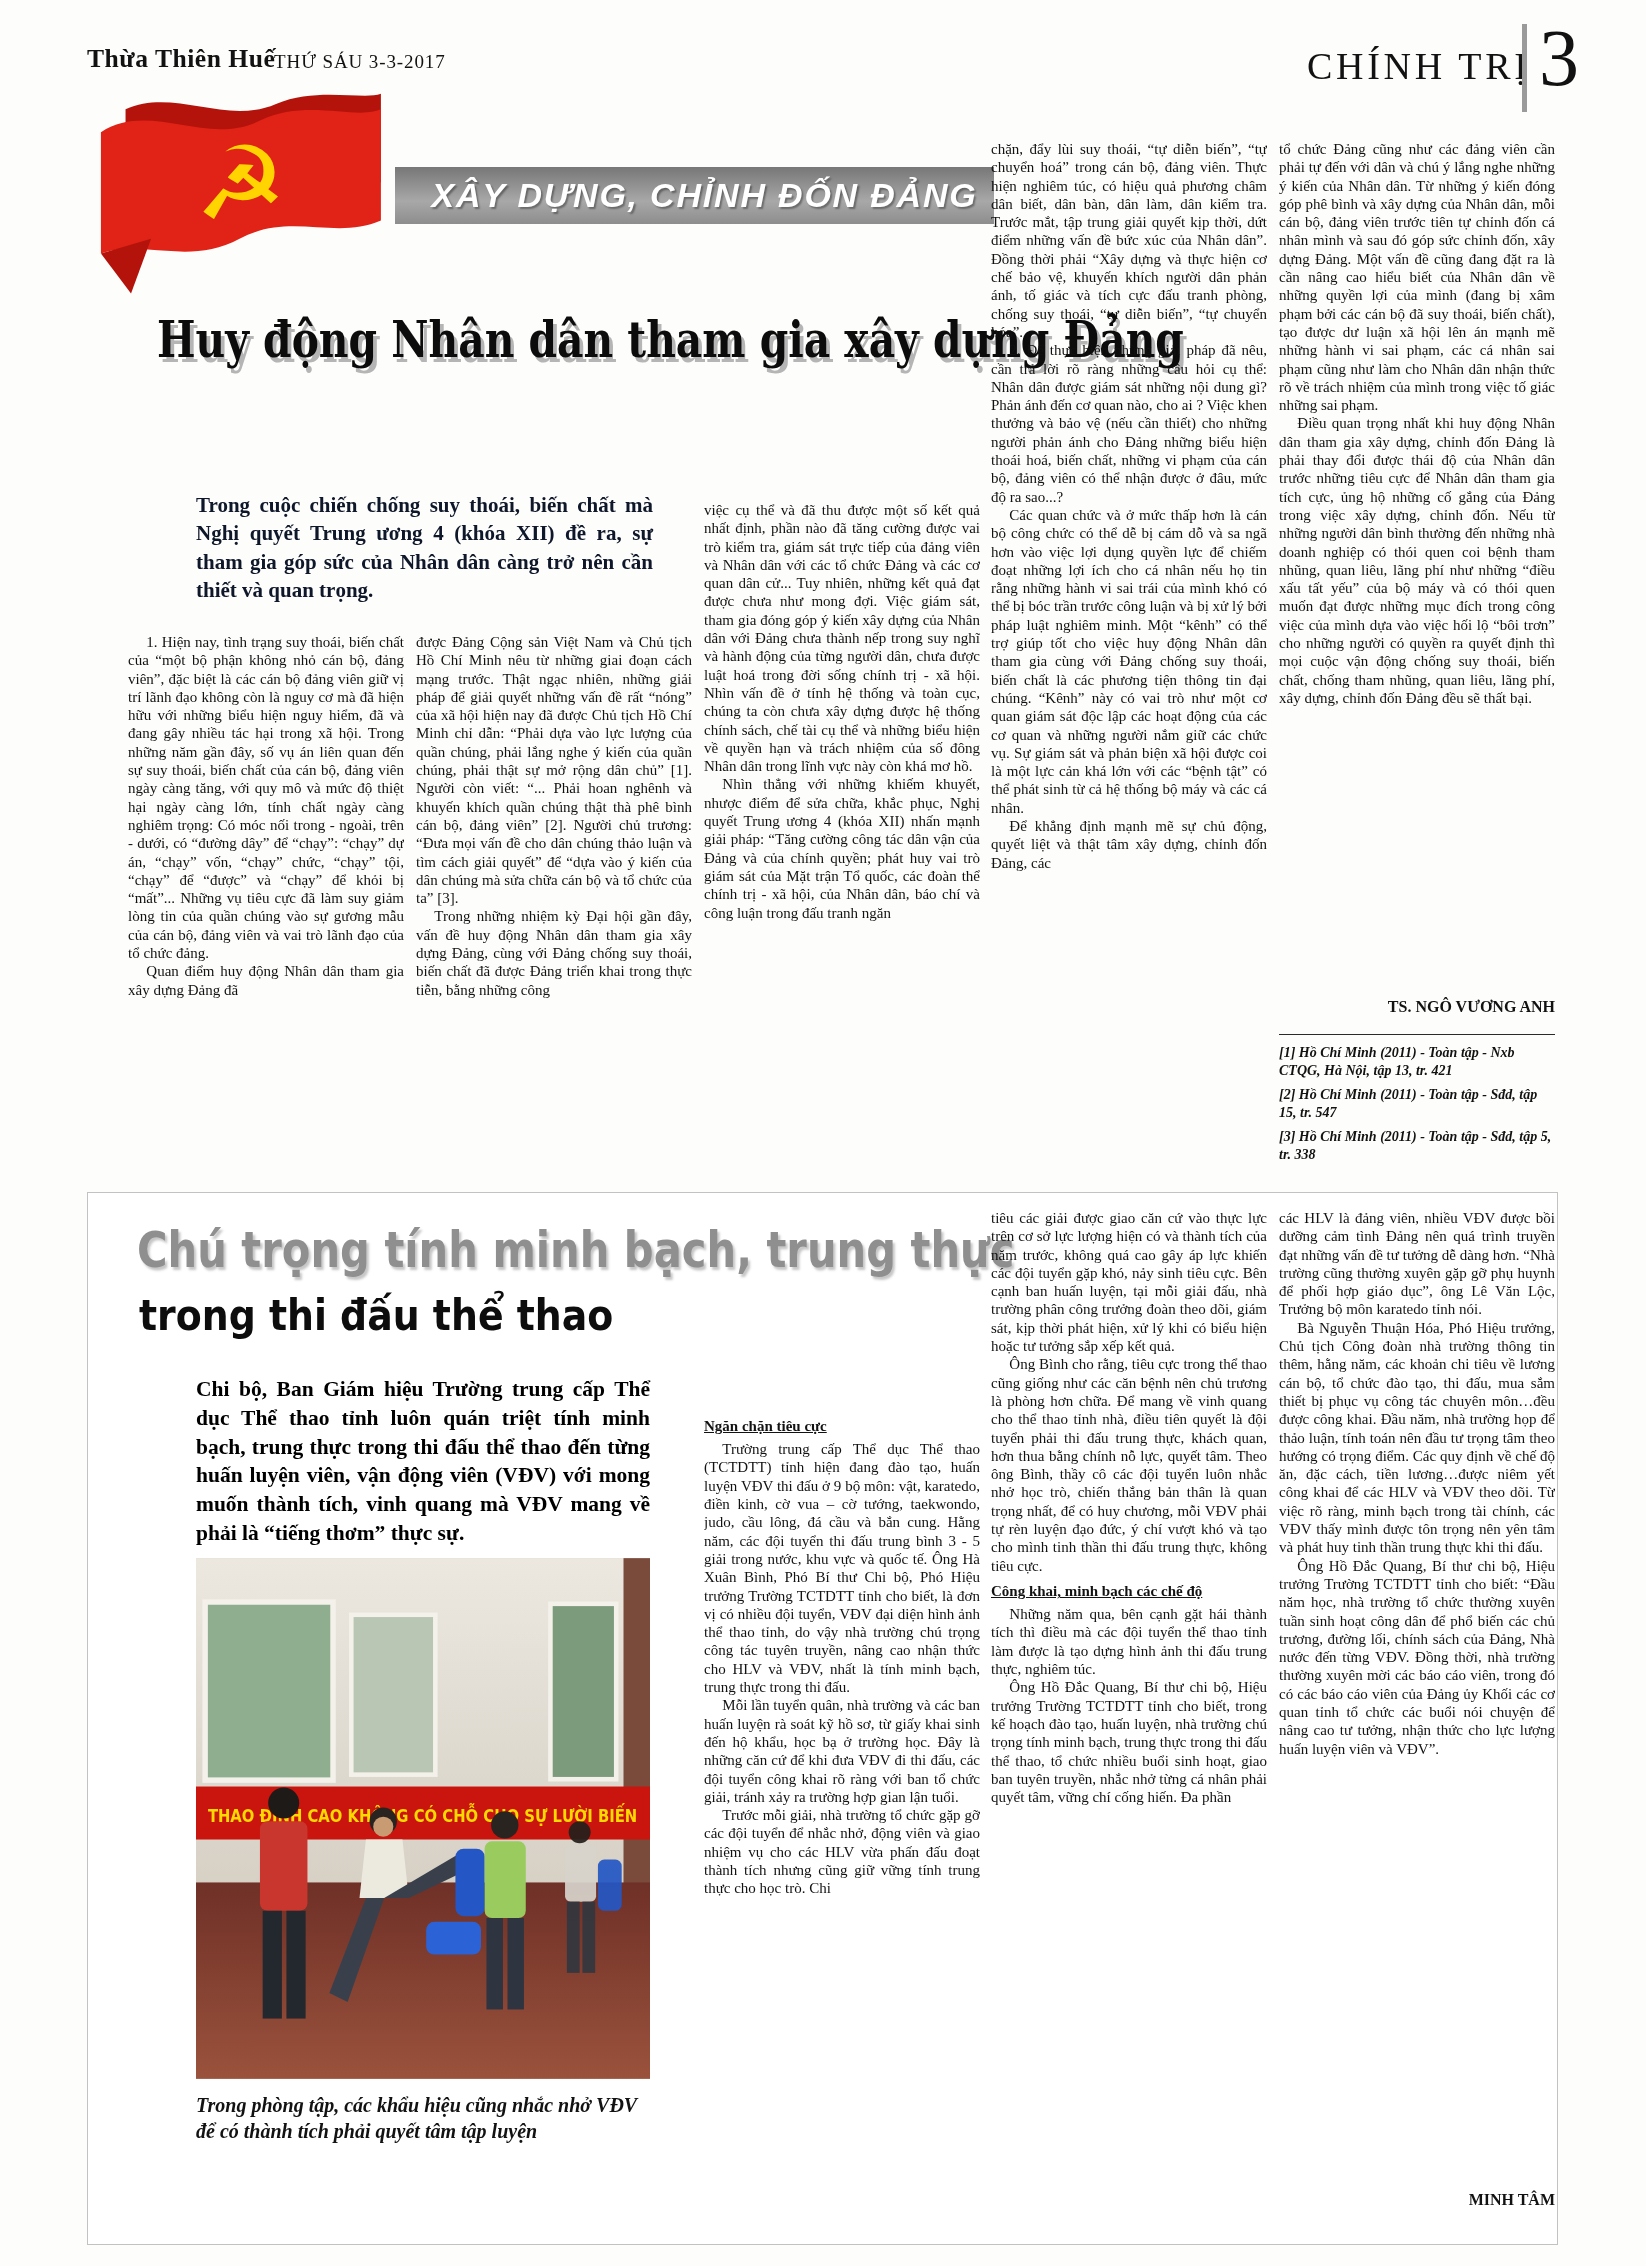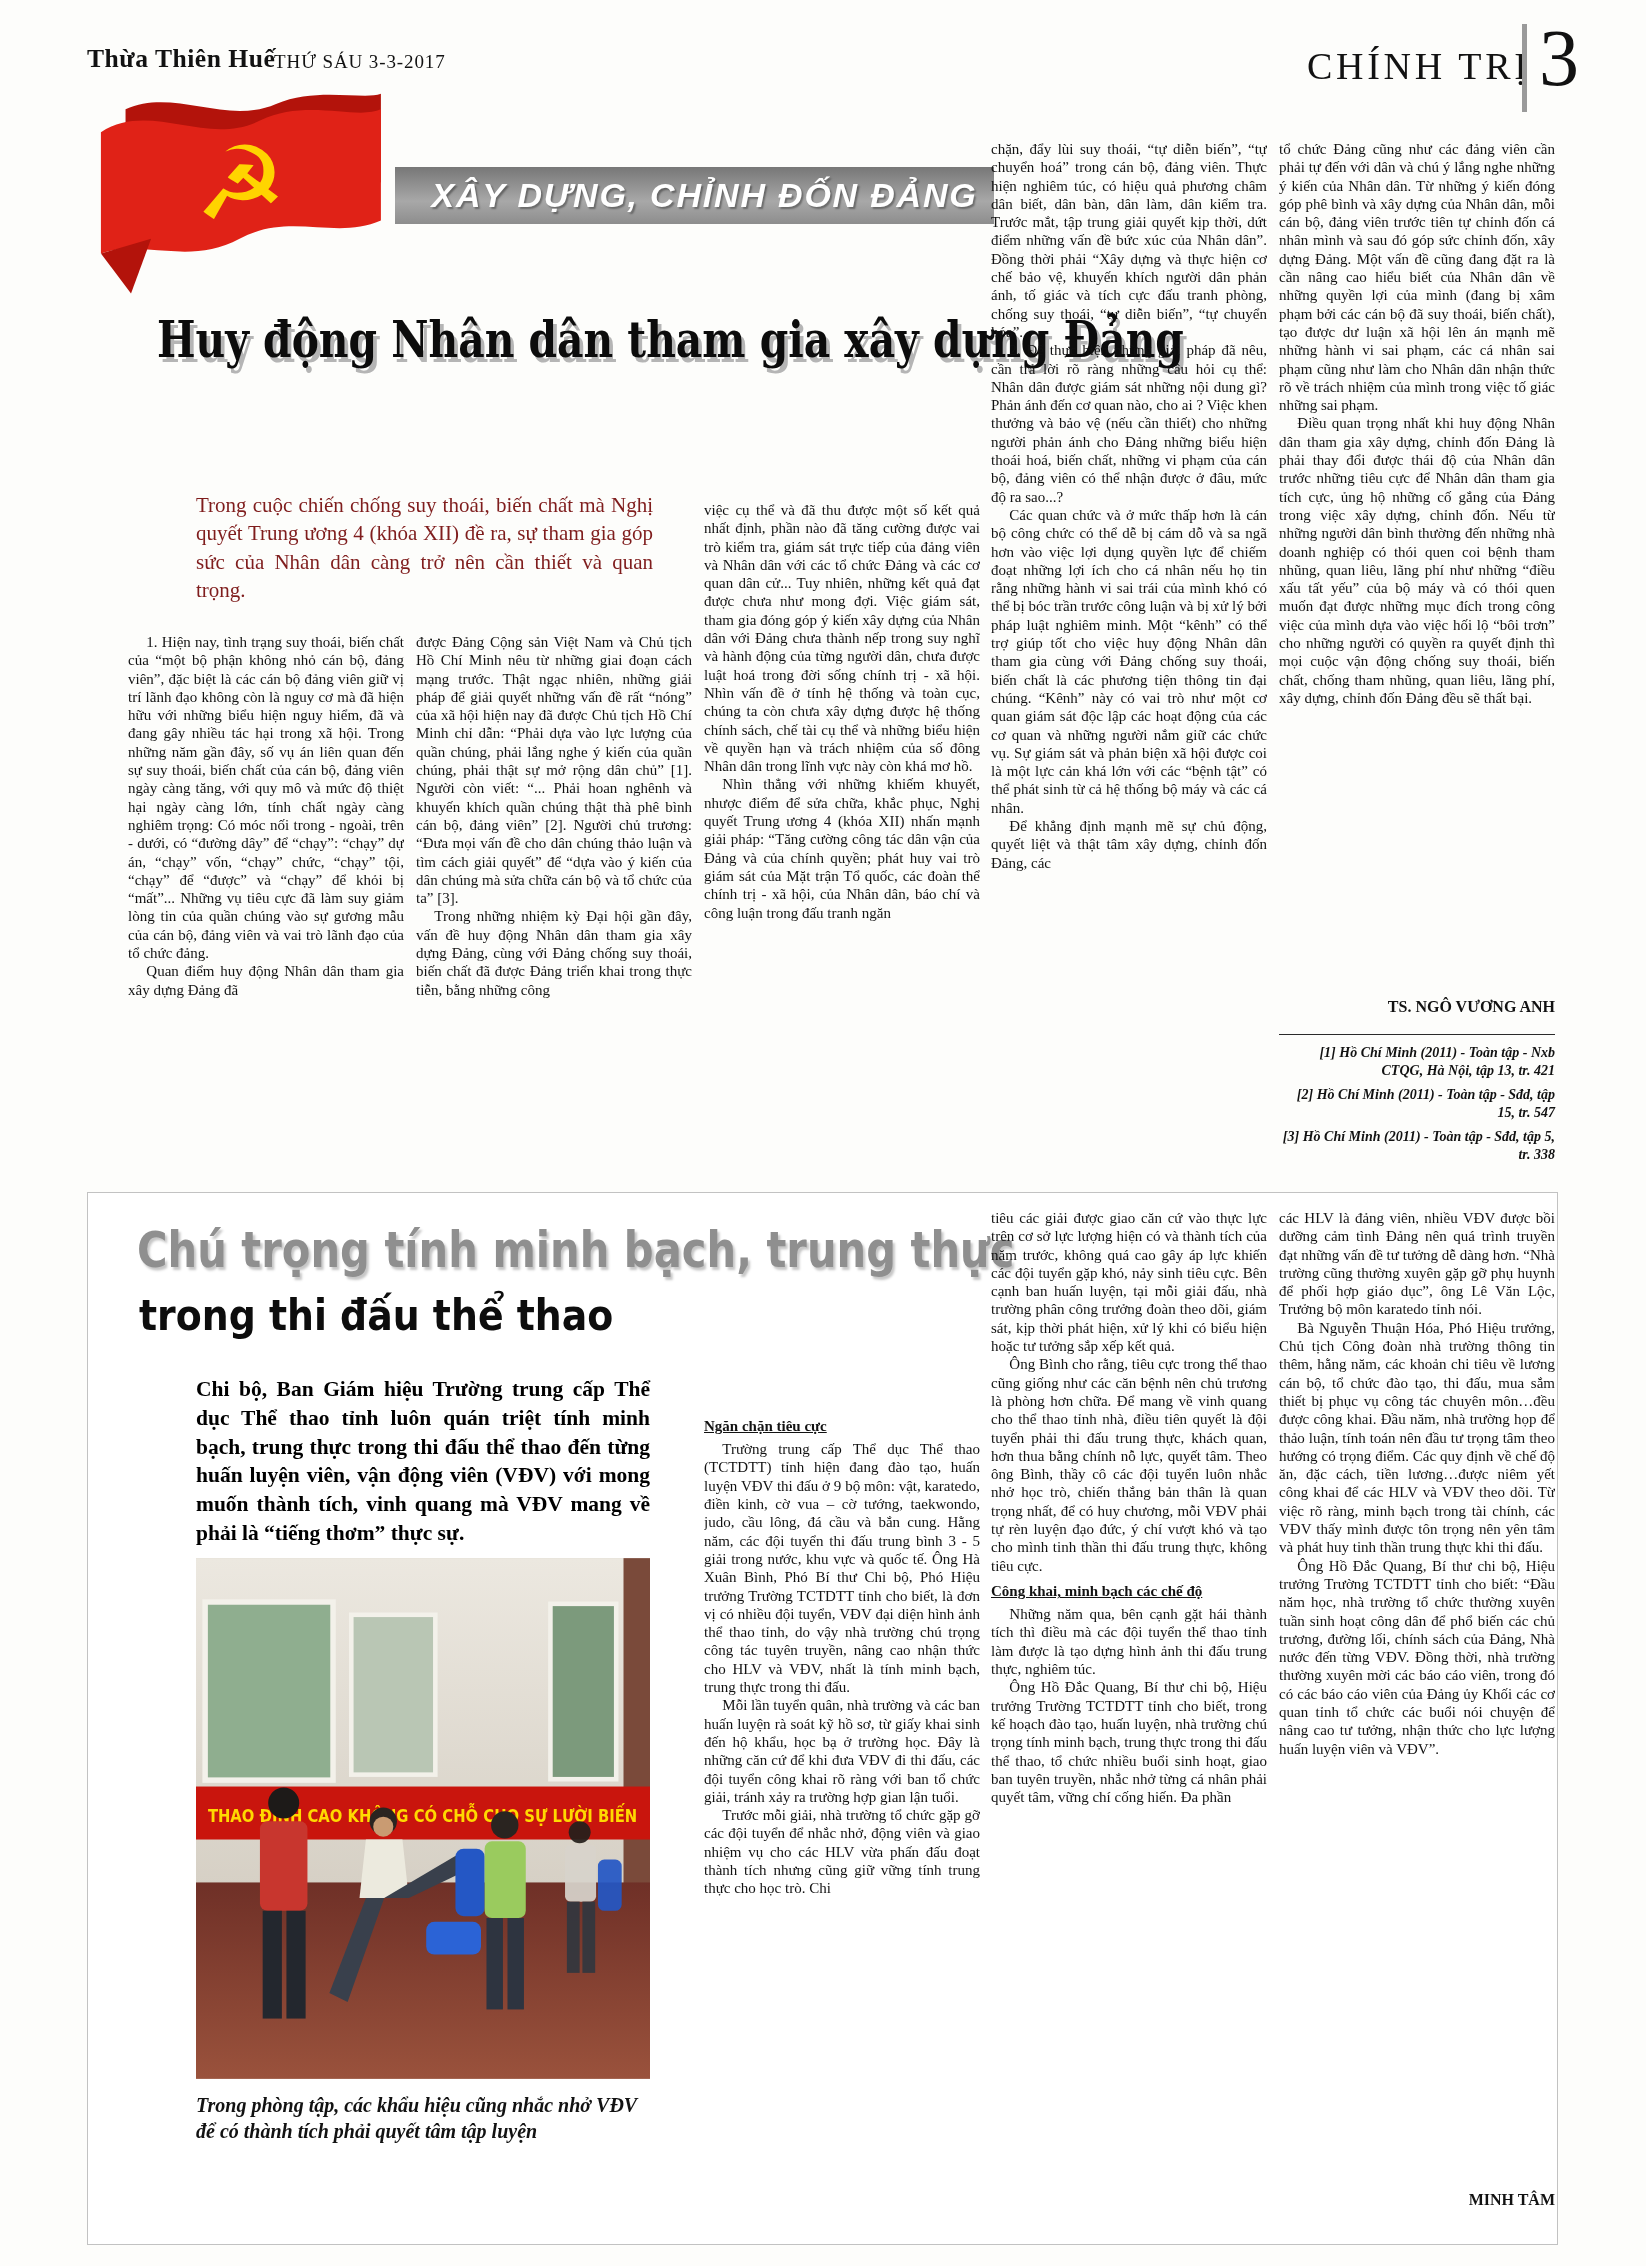--- a/index.html
+++ b/index.html
@@ -29,7 +29,7 @@
     text-shadow:4.6px 4.6px 0 #b5b5b5; color:#0c0c0c;
   }
   .lead1 {
-    font-weight:normal; font-size:21px; line-height:1.35; color:#7f1d1d;
+    font-weight:bold; font-size:21px; line-height:1.35; color:#0f172a;
     text-align:justify;
   }
   .col {

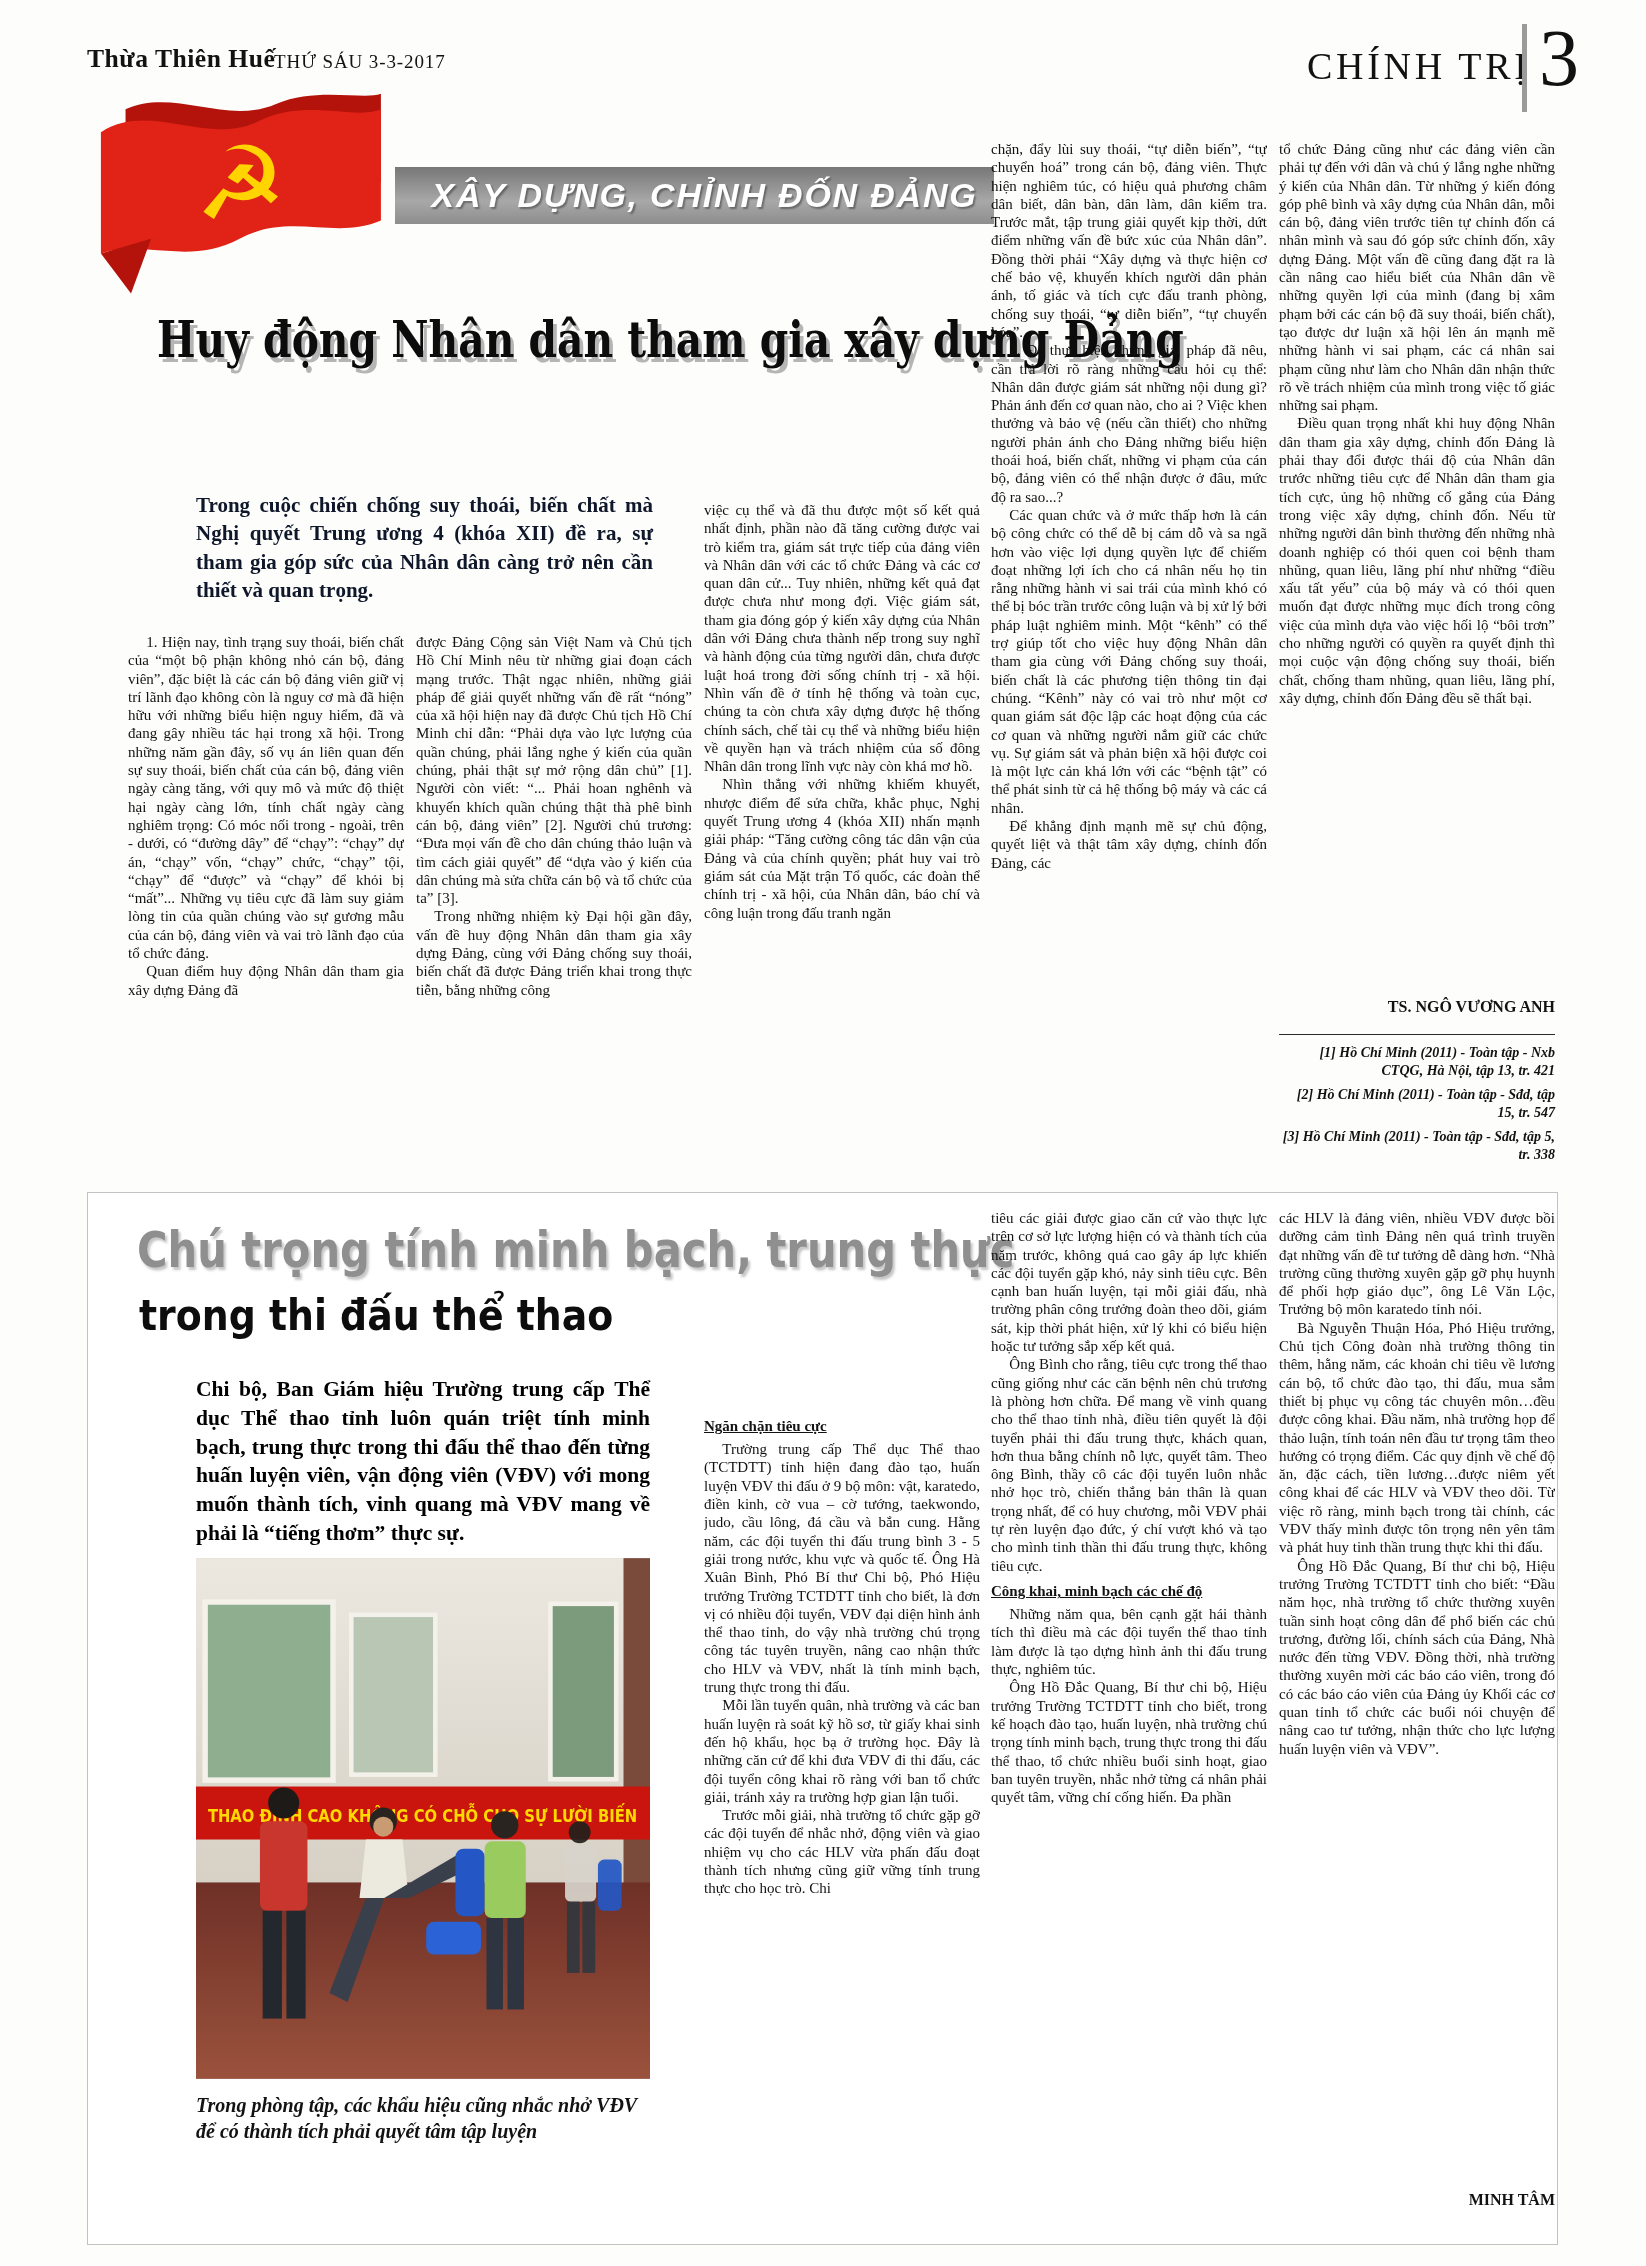--- a/index.html
+++ b/index.html
@@ -42,7 +42,7 @@
   .byline { font-weight:bold; text-align:right; font-size:16px; width:276px; }
   .footnotes { border-top:1.8px solid #2a2a2a; padding-top:9.1px; width:276px;
                font-style:italic; font-weight:bold; font-size:14px; line-height:17.4px; }
-  .footnotes p { text-indent:0; margin:0 0 7.3px;text-align:right; }
+  .footnotes p { text-indent:0; margin:0 0 7.3px; }
 
   
   .article2-box { border:0.9px solid #c2c2c2; background:#fff; }

